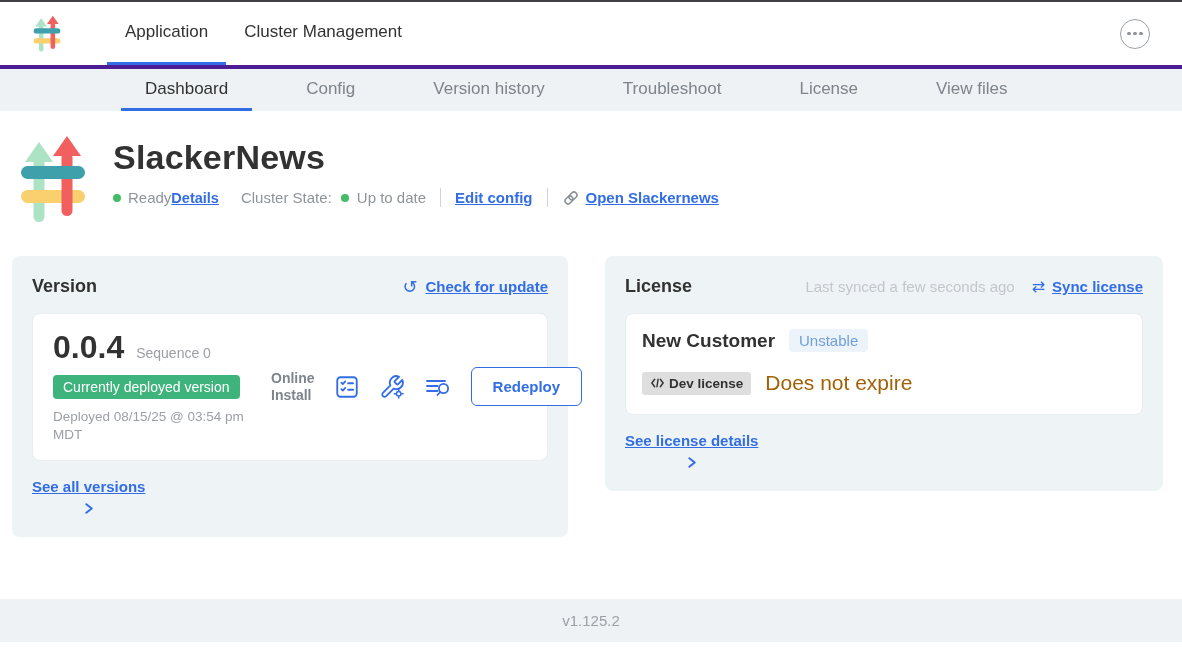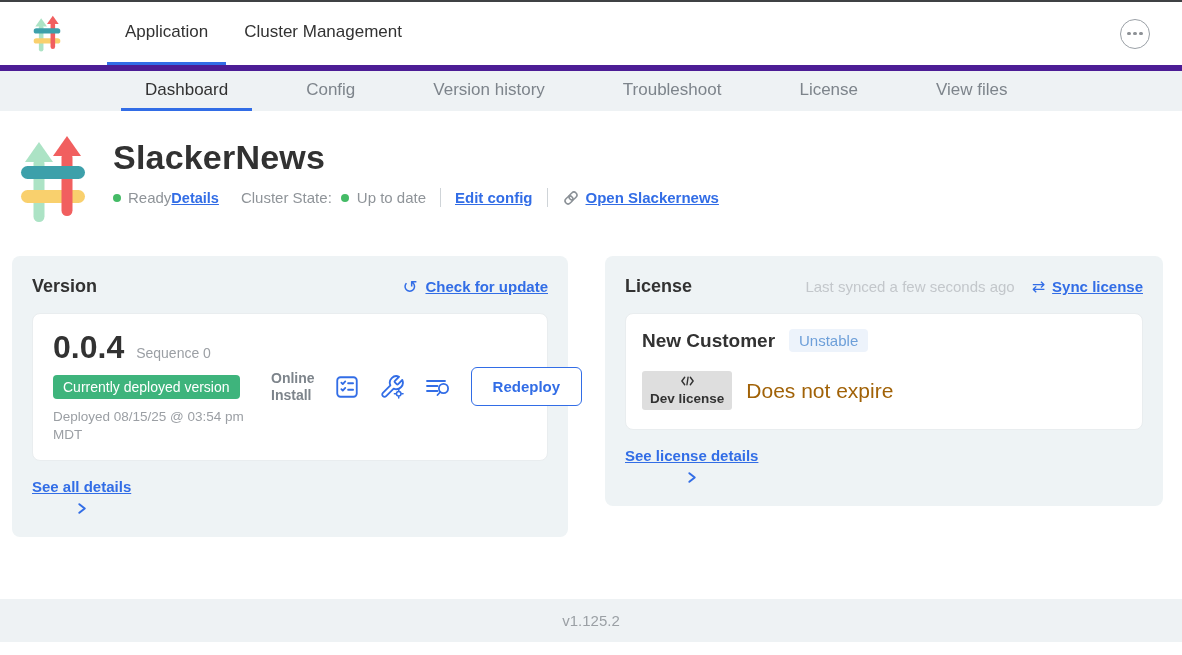--- a/index.html
+++ b/index.html
@@ -17,7 +17,7 @@
   .more-btn .dot { width:3.5px; height:3.5px; border-radius:50%; background:#8d9196; }
 
   
-  .subnav { height:46px; background:#eef2f4; border-top:6px solid #4c1d95; display:flex; padding-left:121px; }
+  .subnav { height:46px; background:#eef2f4; border-top:4px solid #4c1d95; display:flex; padding-left:121px; }
   .subnav-tab { padding:0 24px; margin-right:30px; display:flex; align-items:center; font-size:17px; color:#7d848b; border-bottom:3px solid transparent; cursor:pointer; }
   .subnav-tab.active { color:#323232; font-weight:500; border-bottom-color:#326de6; }
 

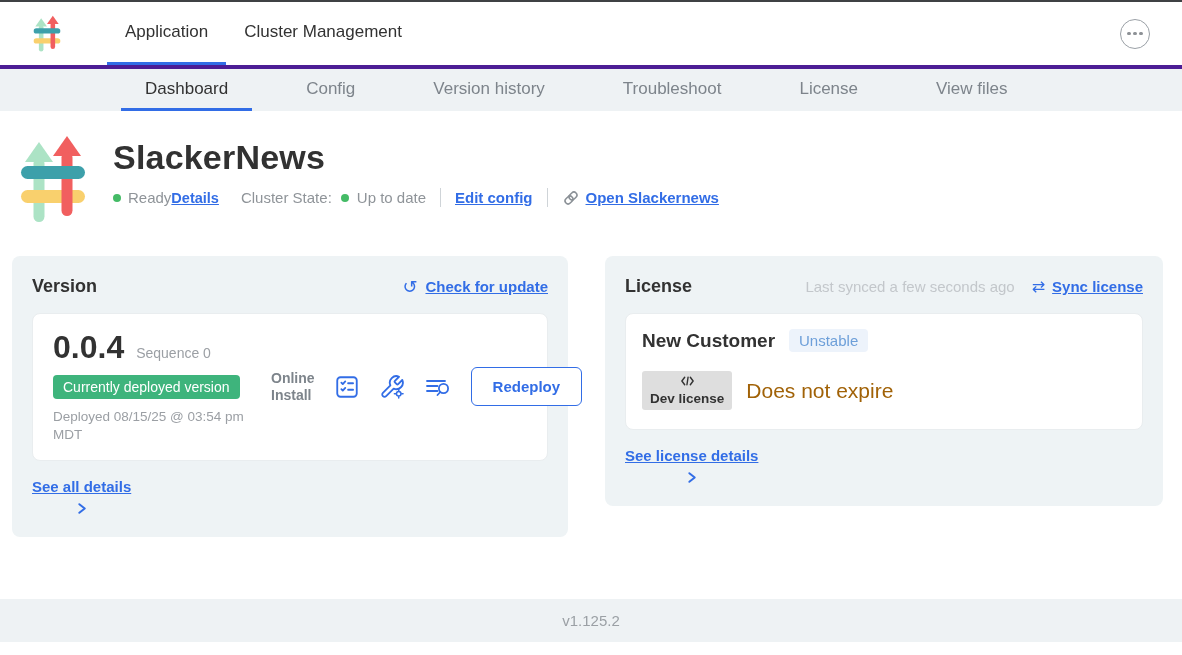--- a/index.html
+++ b/index.html
@@ -67,7 +67,7 @@
   .customer-name { font-size:19px; font-weight:bold; color:#323232; }
   .channel-badge { margin-left:14px; background:#edf3fb; color:#6d9fd9; font-size:15px; padding:3px 10px; border-radius:4px; }
   .license-meta { margin-top:19px; display:flex; align-items:center; }
-  .dev-badge { background:#dedede; color:#323232; font-weight:bold; font-size:13.5px; padding:4px 8px; border-radius:3px; display:flex; align-items:center; gap:4px;flex-direction:column; }
+  .dev-badge { background:#dedede; color:#323232; font-weight:bold; font-size:13.5px; padding:4px 8px; border-radius:3px; display:flex; align-items:center; gap:4px; }
   .expiry { margin-left:14px; font-size:21px; color:#a16207; }
 
   

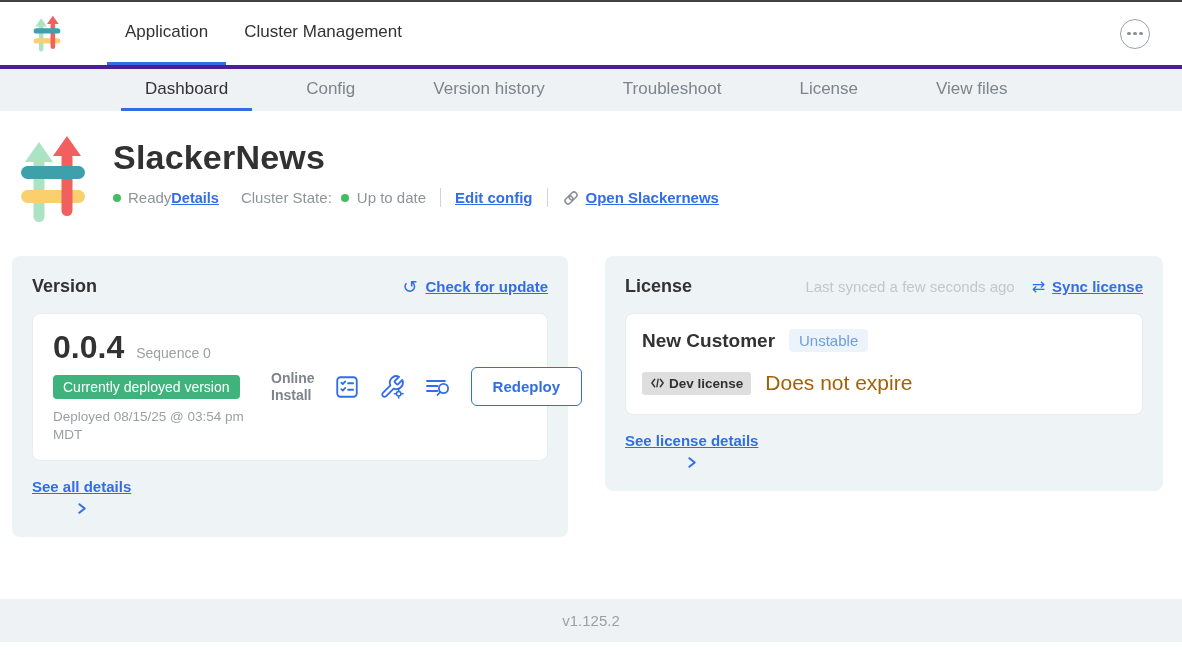--- a/index.html
+++ b/index.html
@@ -204,7 +204,7 @@
       </div>
     </div>
     <div class="see-link">
-      <span class="blue-link">See all details</span>
+      <span class="blue-link">See all versions</span>
       <svg width="13" height="13" viewBox="0 0 12 12" fill="none" stroke="#326de6" stroke-width="1.8" stroke-linecap="round" stroke-linejoin="round">
           <polyline points="4,2 9,6 4,10"></polyline>
         </svg>

